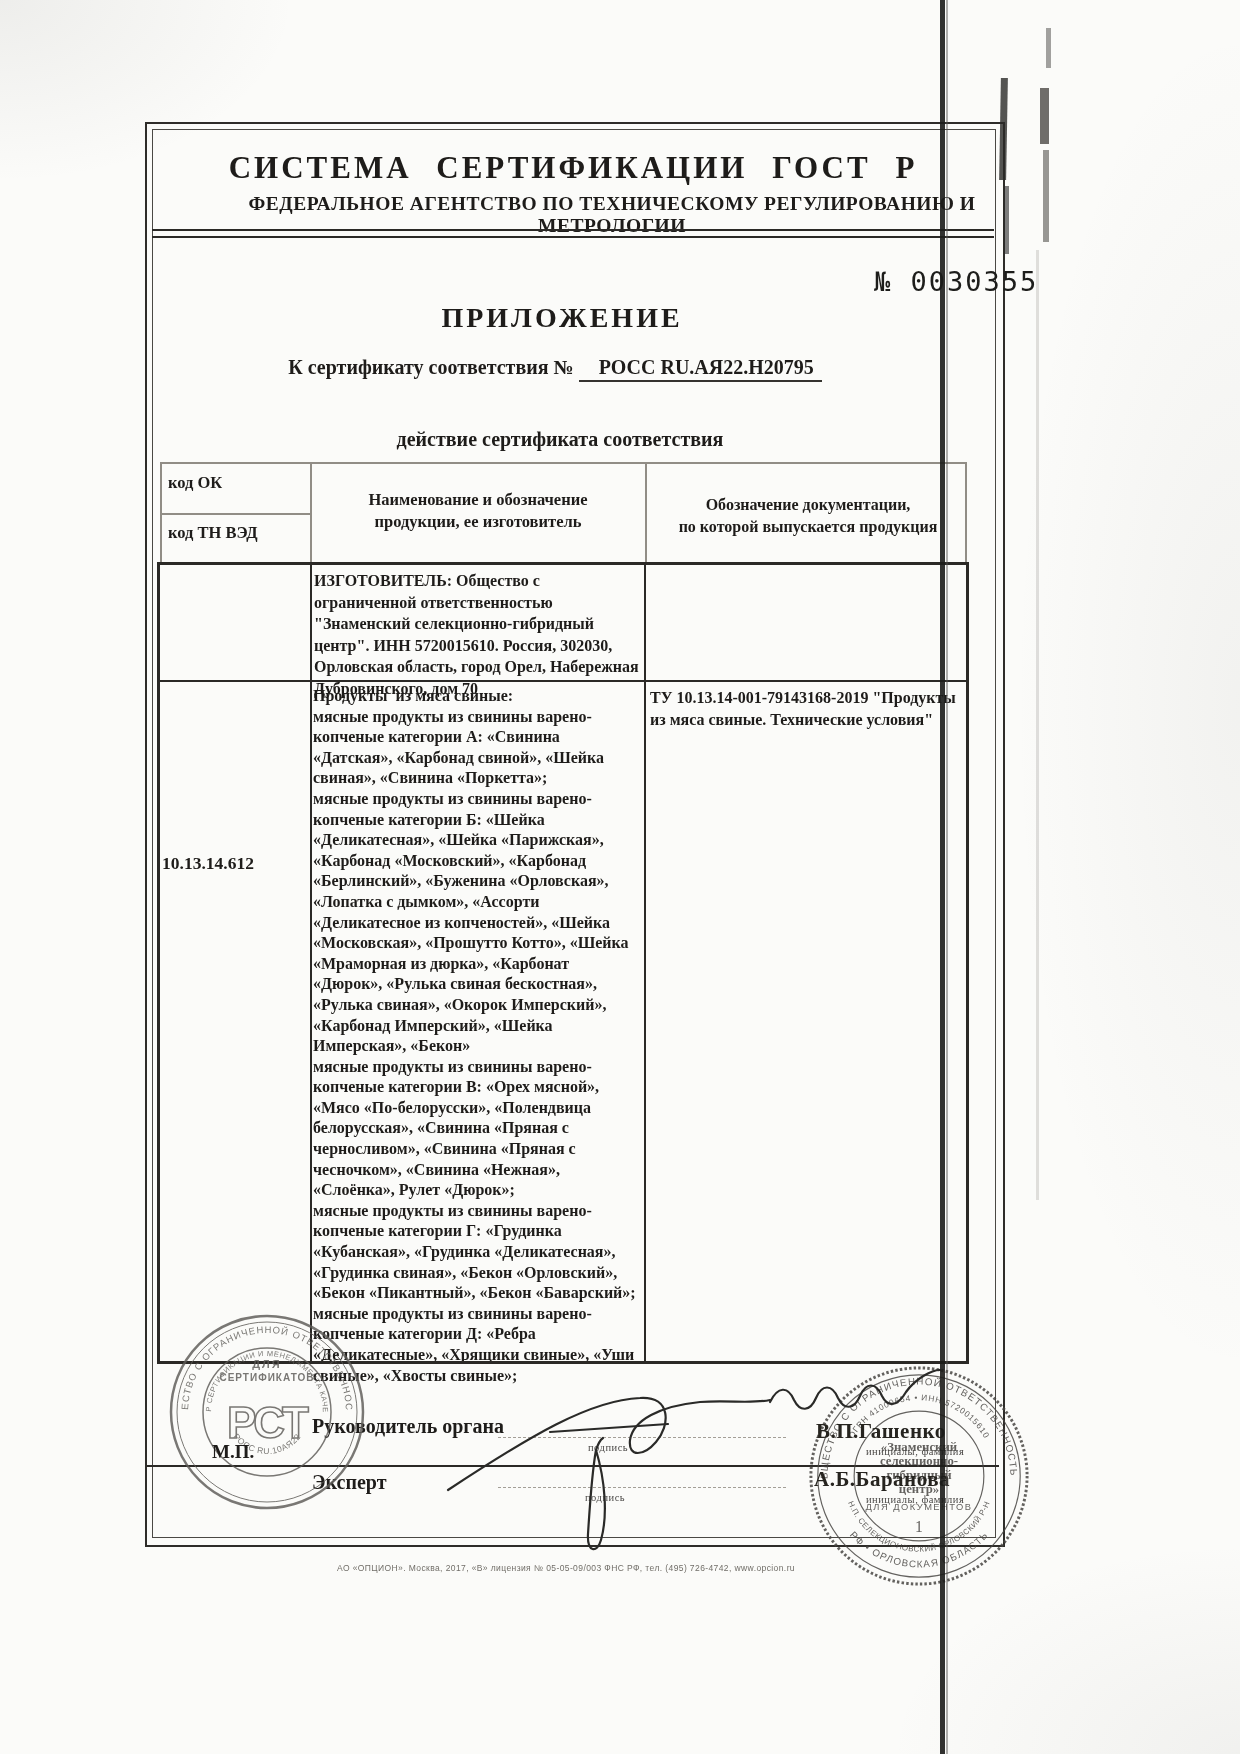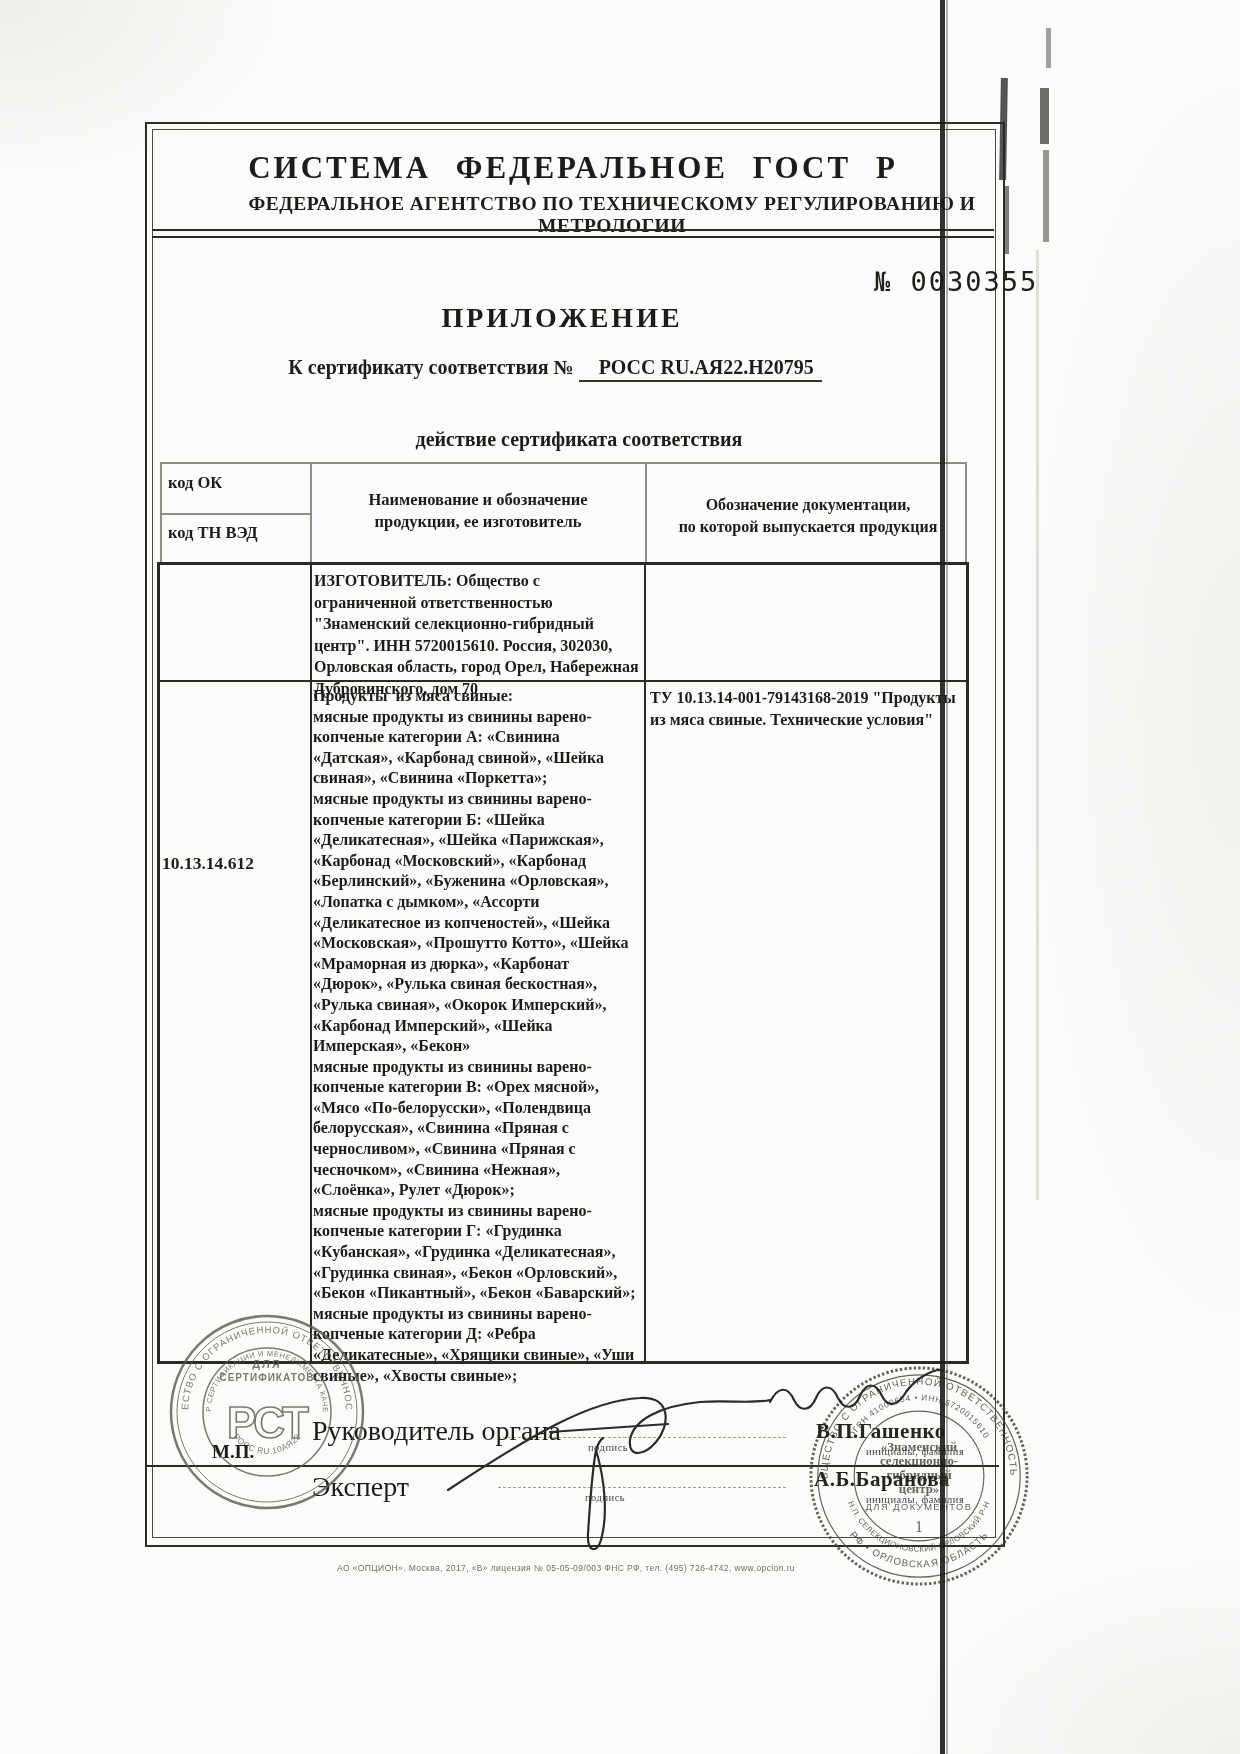--- a/index.html
+++ b/index.html
@@ -55,7 +55,7 @@
   <div class="frame-outer"></div>
   <div class="frame-inner"></div>
 
-  <div class="abs title bold center" style="left:152px;top:150px;width:842px;z-index:3;">СИСТЕМА ФЕДЕРАЛЬНОЕ ГОСТ Р</div>
+  <div class="abs title bold center" style="left:152px;top:150px;width:842px;z-index:3;">СИСТЕМА СЕРТИФИКАЦИИ ГОСТ Р</div>
   <div class="abs subtitle bold center" style="left:148px;top:193px;width:850px;z-index:3;">ФЕДЕРАЛЬНОЕ АГЕНТСТВО ПО ТЕХНИЧЕСКОМУ РЕГУЛИРОВАНИЮ И МЕТРОЛОГИИ</div>
   <div class="ln" style="left:152px;top:229px;width:842px;height:2px;"></div>
   <div class="ln" style="left:152px;top:236px;width:842px;height:1.5px;"></div>

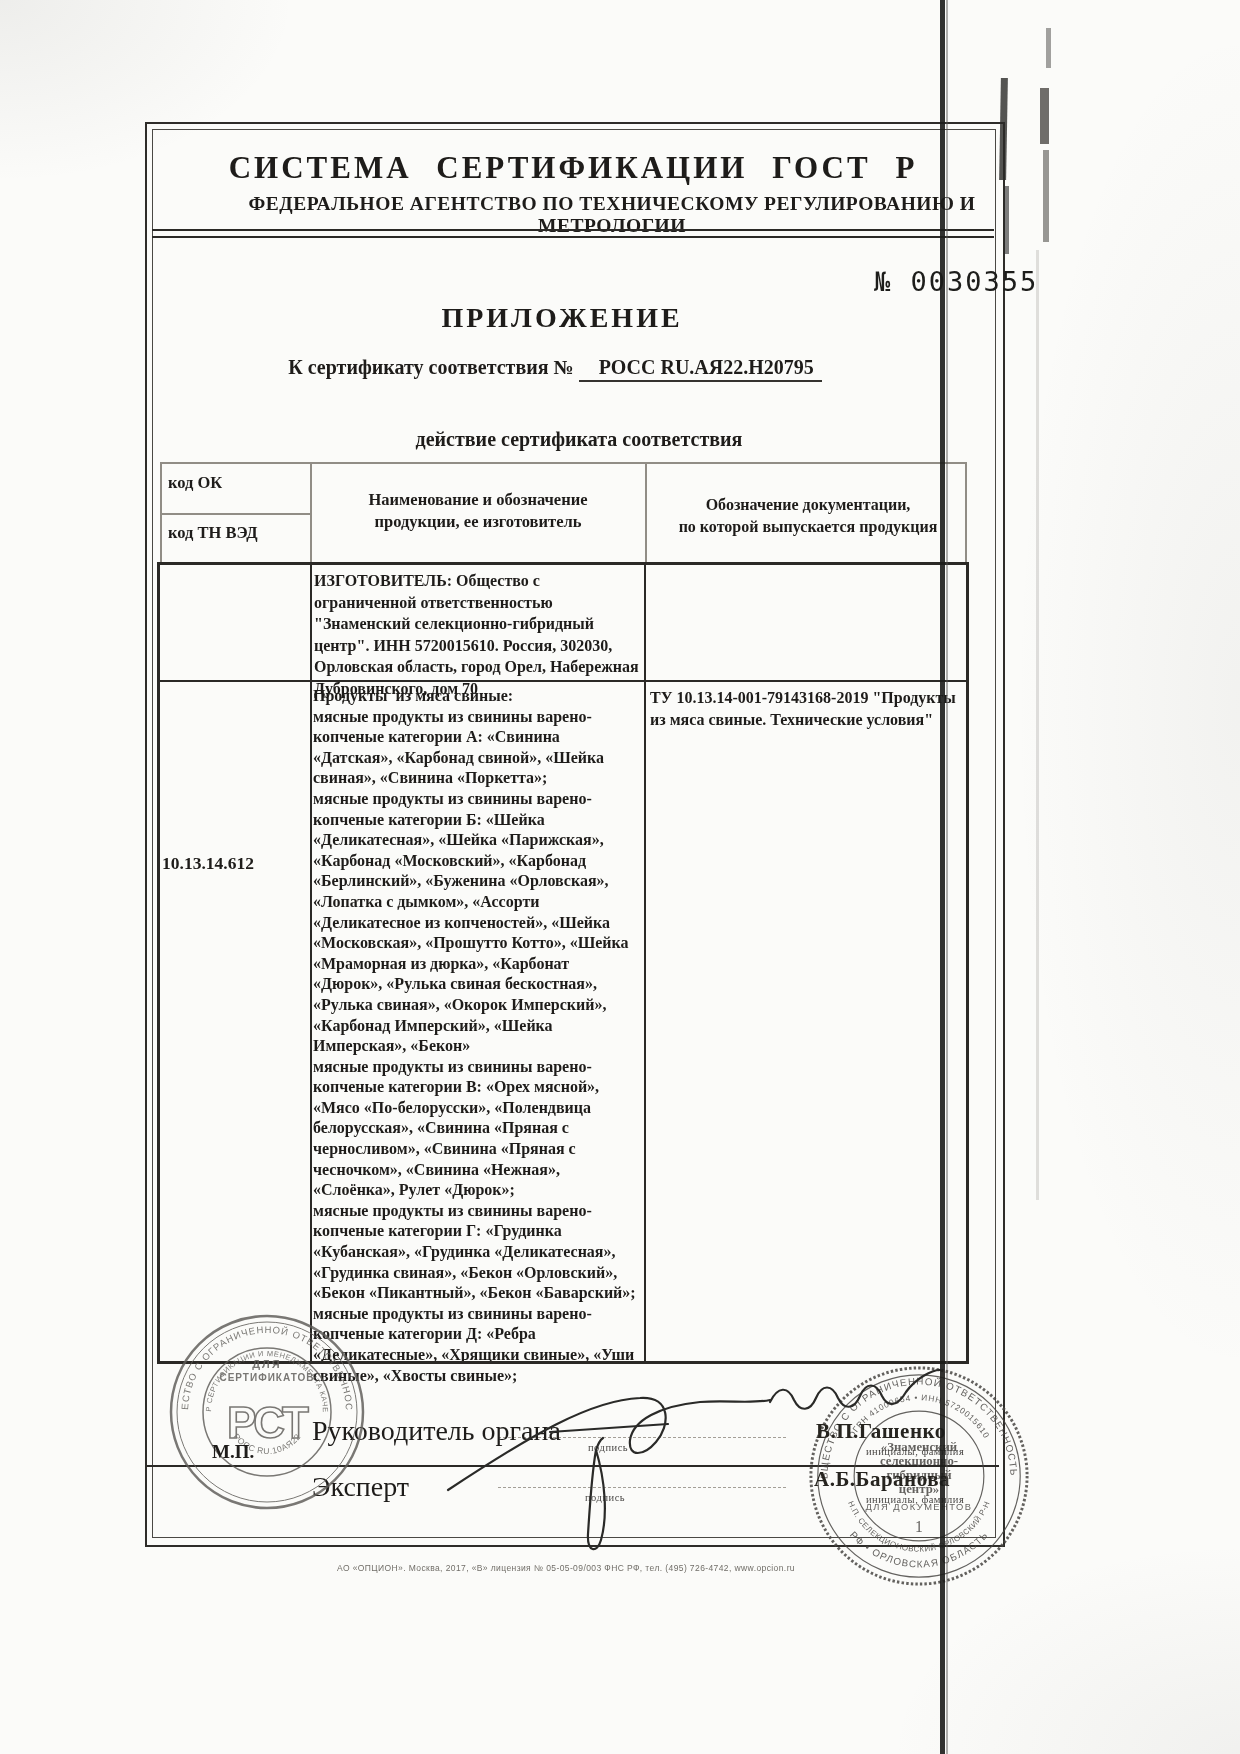--- a/index.html
+++ b/index.html
@@ -69,7 +69,7 @@
     <span class="cert-num">РОСС RU.АЯ22.Н20795</span>
   </div>
 
-  <div class="abs scopeline bold center" style="left:145px;top:428px;width:830px;z-index:3;padding-left:19px;">действие сертификата соответствия</div>
+  <div class="abs scopeline bold center" style="left:145px;top:428px;width:830px;z-index:3;">действие сертификата соответствия</div>
 
   <div class="lnlight" style="left:160px;top:462px;width:807px;height:1.5px;"></div>
   <div class="lnlight" style="left:160px;top:462px;width:1.5px;height:101px;"></div>

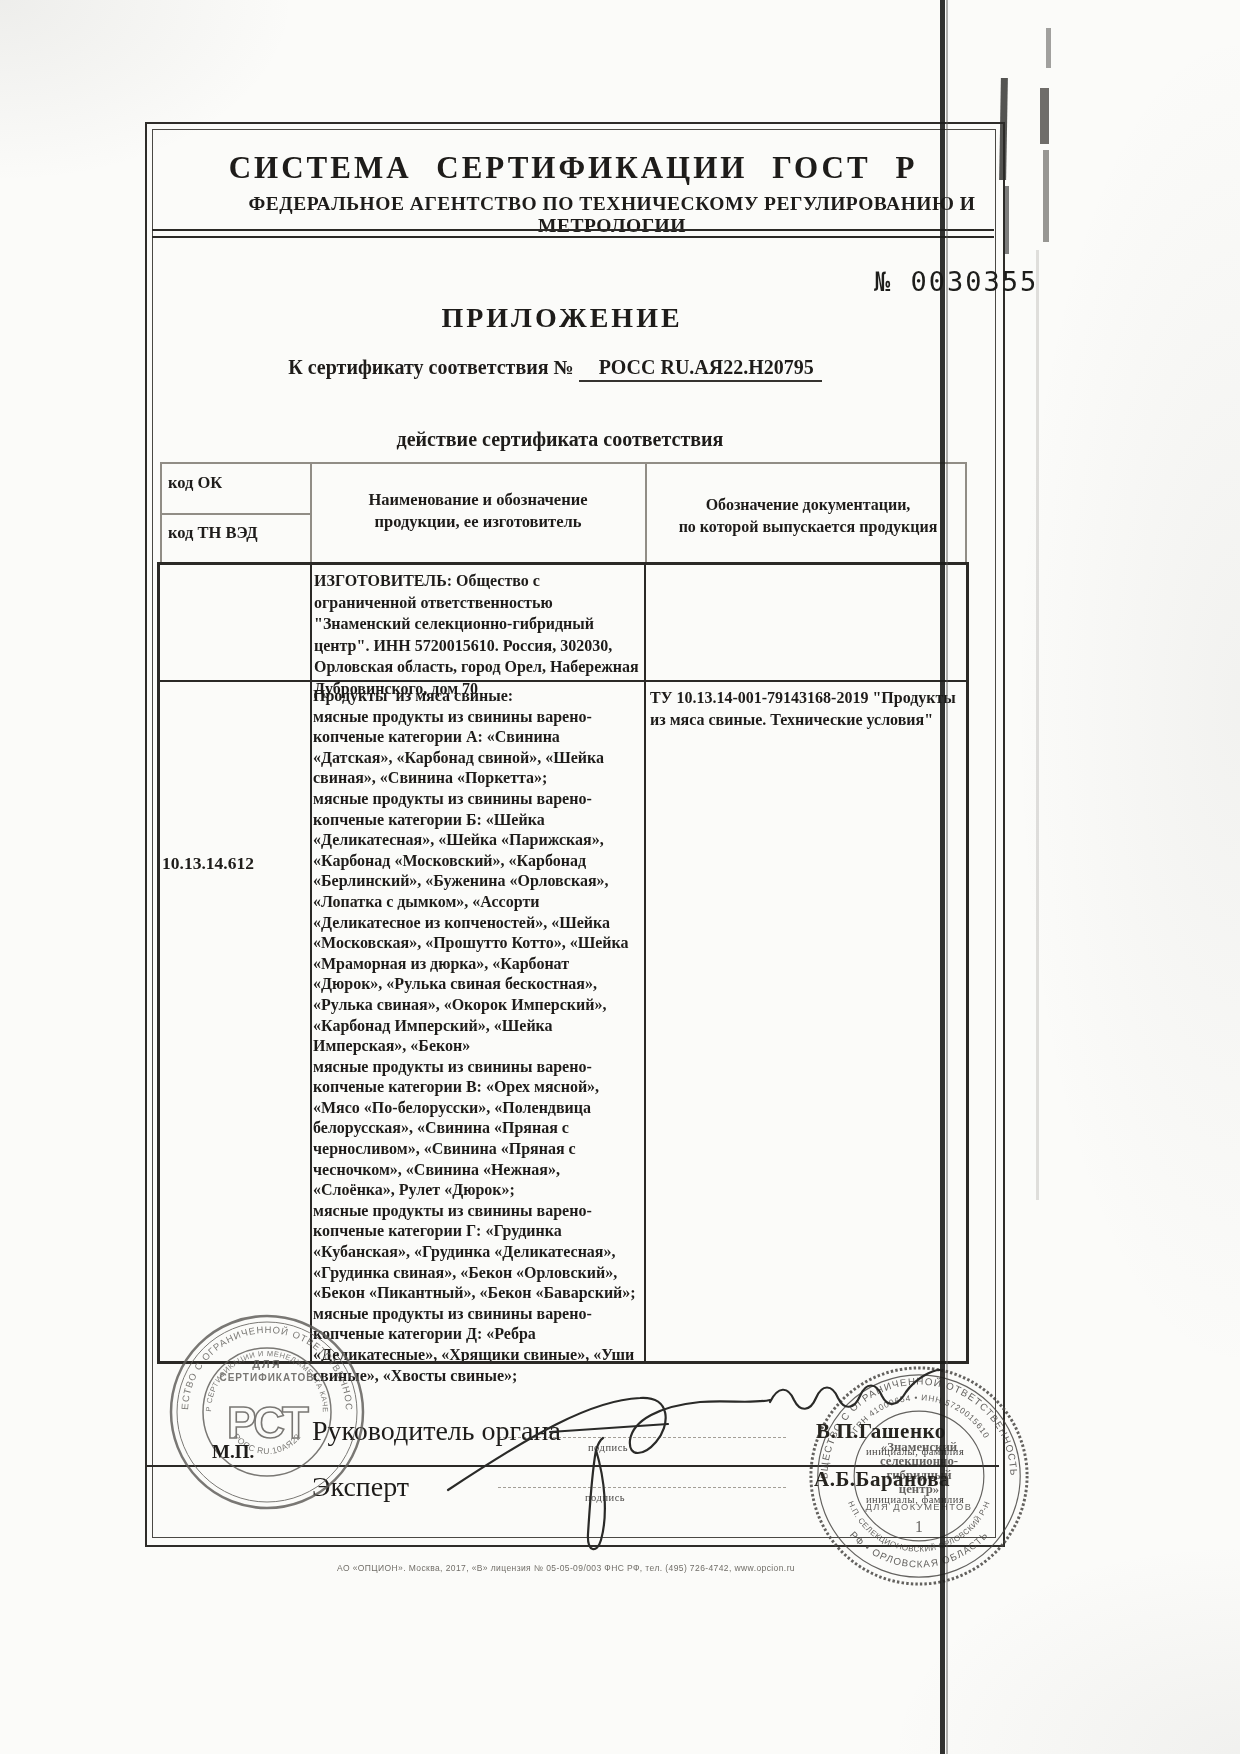--- a/index.html
+++ b/index.html
@@ -37,7 +37,7 @@
   .th{font-size:16.5px;line-height:22px;font-weight:700;}
   .cellserif{font-size:16px;line-height:21.6px;font-weight:700;}
   .products p{margin:0;font-size:16px;line-height:20.6px;font-weight:700;white-space:pre-wrap;}
-  .siglabel{font-size:28px;font-weight:400;}
+  .siglabel{font-size:20px;font-weight:700;}
   .tiny{font-size:10.5px;color:#4a4846;letter-spacing:.5px;margin-left:32px;}
   .sig-name{font-size:21px;font-weight:700;color:#26241f;letter-spacing:.5px;z-index:22;}
   .dotline{position:absolute;height:0;border-bottom:1.5px dashed #a39f97;z-index:4;}

